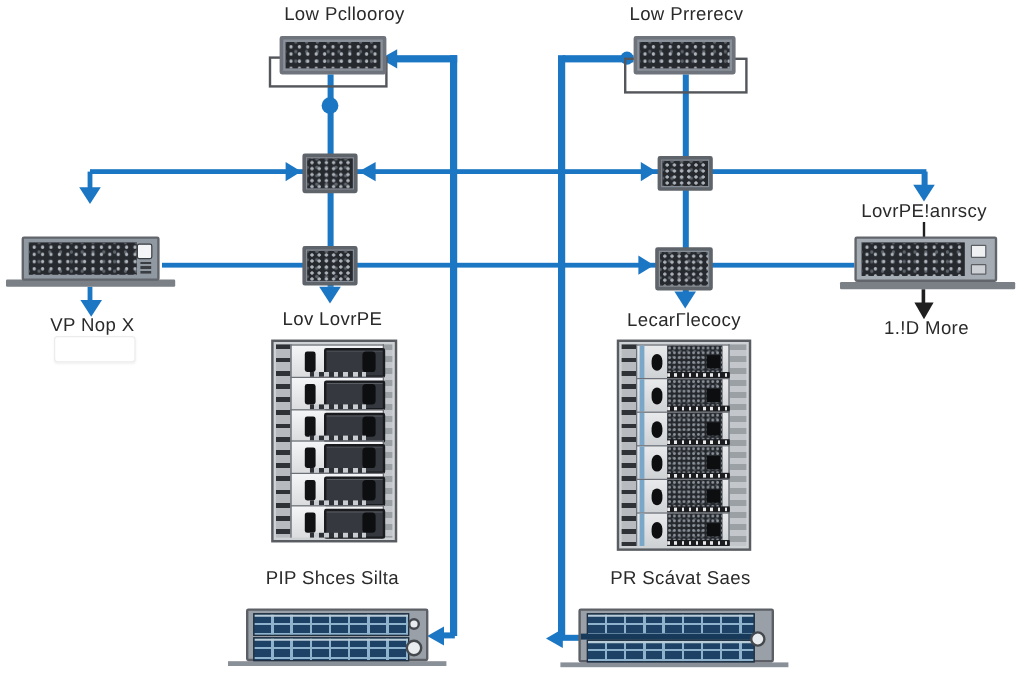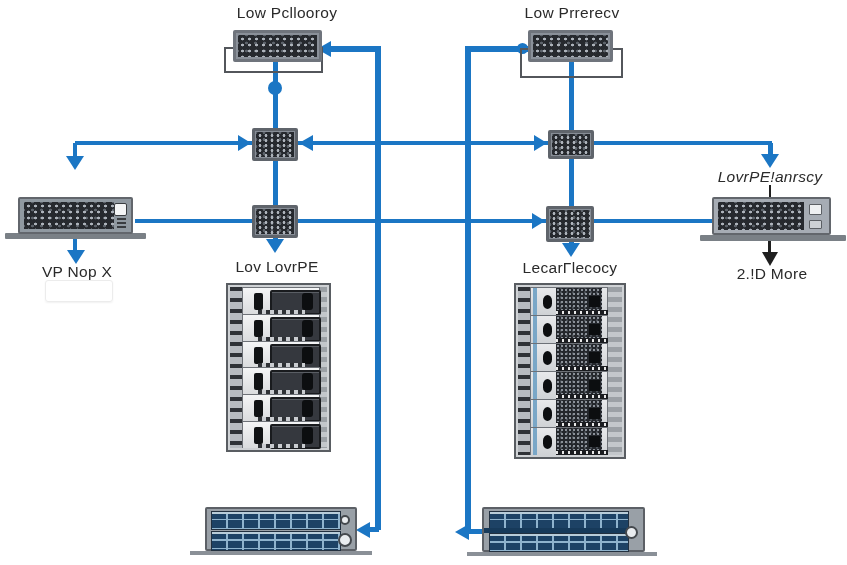--- a/index.html
+++ b/index.html
@@ -74,7 +74,7 @@
   <div class="lab" style="left:287px;top:4px;">Low Pcllooroy</div>
   <div class="lab" style="left:572px;top:4px;">Low Prrerecv</div>
   <div class="lab" style="left:77px;top:263px;">VP Nop X</div>
-  <div class="lab" style="left:770px;top:168px;font-style:italic;">LovrPE!anrscy</div>
+  <div class="lab" style="left:770px;top:168px;">LovrPE!anrscy</div>
   <div class="lab" style="left:772px;top:265px;">2.!D More</div>
   <div class="lab" style="left:277px;top:258px;">Lov LovrPE</div>
   <div class="lab" style="left:570px;top:259px;">LecarΓlecocy</div>

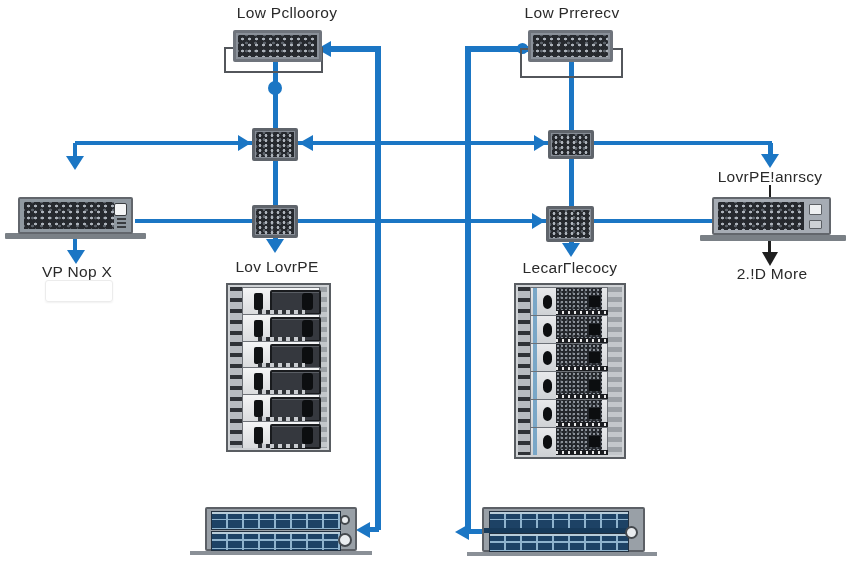--- a/index.html
+++ b/index.html
@@ -75,7 +75,7 @@
   <div class="lab" style="left:572px;top:4px;">Low Prrerecv</div>
   <div class="lab" style="left:77px;top:263px;">VP Nop X</div>
   <div class="lab" style="left:770px;top:168px;">LovrPE!anrscy</div>
-  <div class="lab" style="left:772px;top:265px;">2.!D More</div>
+  <div class="lab" style="left:772px;top:265px;">1.!D More</div>
   <div class="lab" style="left:277px;top:258px;">Lov LovrPE</div>
   <div class="lab" style="left:570px;top:259px;">LecarΓlecocy</div>
 

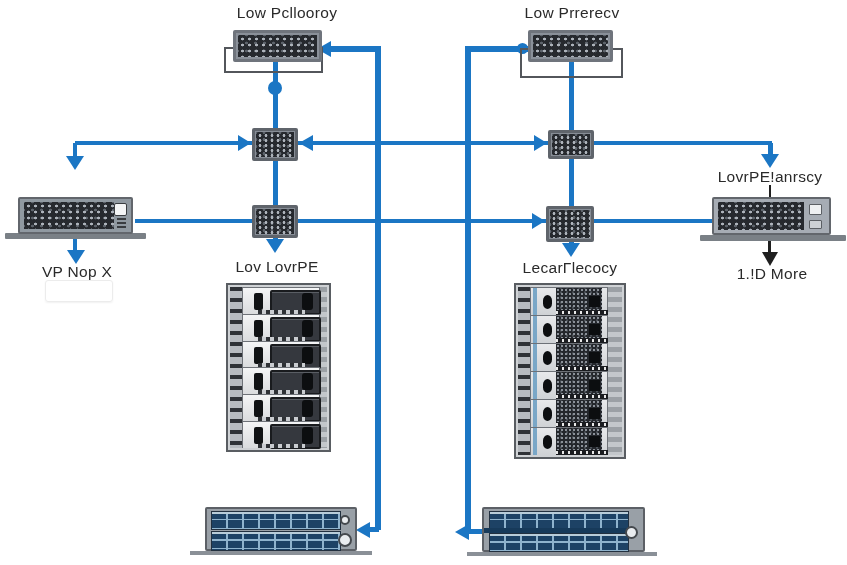--- a/index.html
+++ b/index.html
@@ -78,6 +78,7 @@
   <div class="lab" style="left:772px;top:265px;">1.!D More</div>
   <div class="lab" style="left:277px;top:258px;">Lov LovrPE</div>
   <div class="lab" style="left:570px;top:259px;">LecarΓlecocy</div>
+  <div class="lab" style="left:277px;top:474px;">PIP Shces Silta</div>
 
   <div class="bl" style="left:75px;top:141px;width:697px;height:4px;"></div>
   <div class="bl" style="left:135px;top:219px;width:577px;height:4px;"></div>

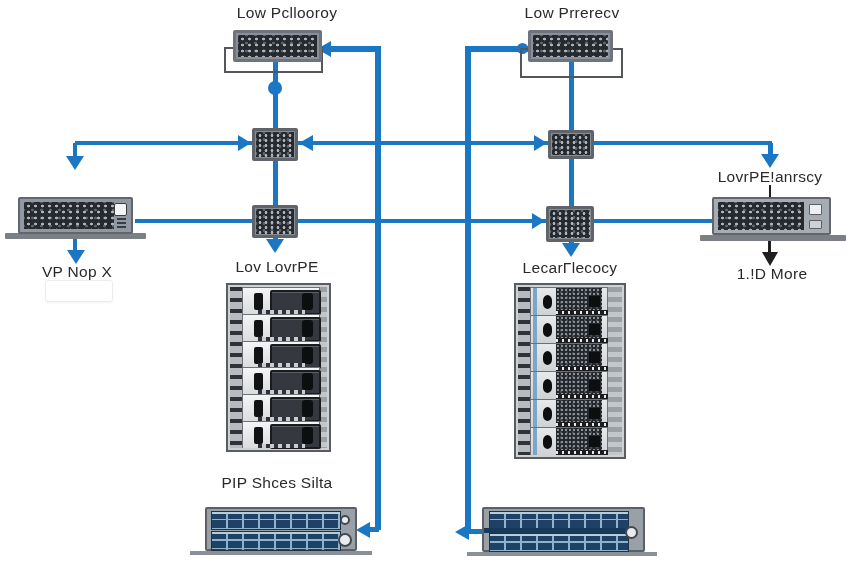--- a/index.html
+++ b/index.html
@@ -79,6 +79,7 @@
   <div class="lab" style="left:277px;top:258px;">Lov LovrPE</div>
   <div class="lab" style="left:570px;top:259px;">LecarΓlecocy</div>
   <div class="lab" style="left:277px;top:474px;">PIP Shces Silta</div>
+  <div class="lab" style="left:567px;top:474px;">PR Scávat Saes</div>
 
   <div class="bl" style="left:75px;top:141px;width:697px;height:4px;"></div>
   <div class="bl" style="left:135px;top:219px;width:577px;height:4px;"></div>

